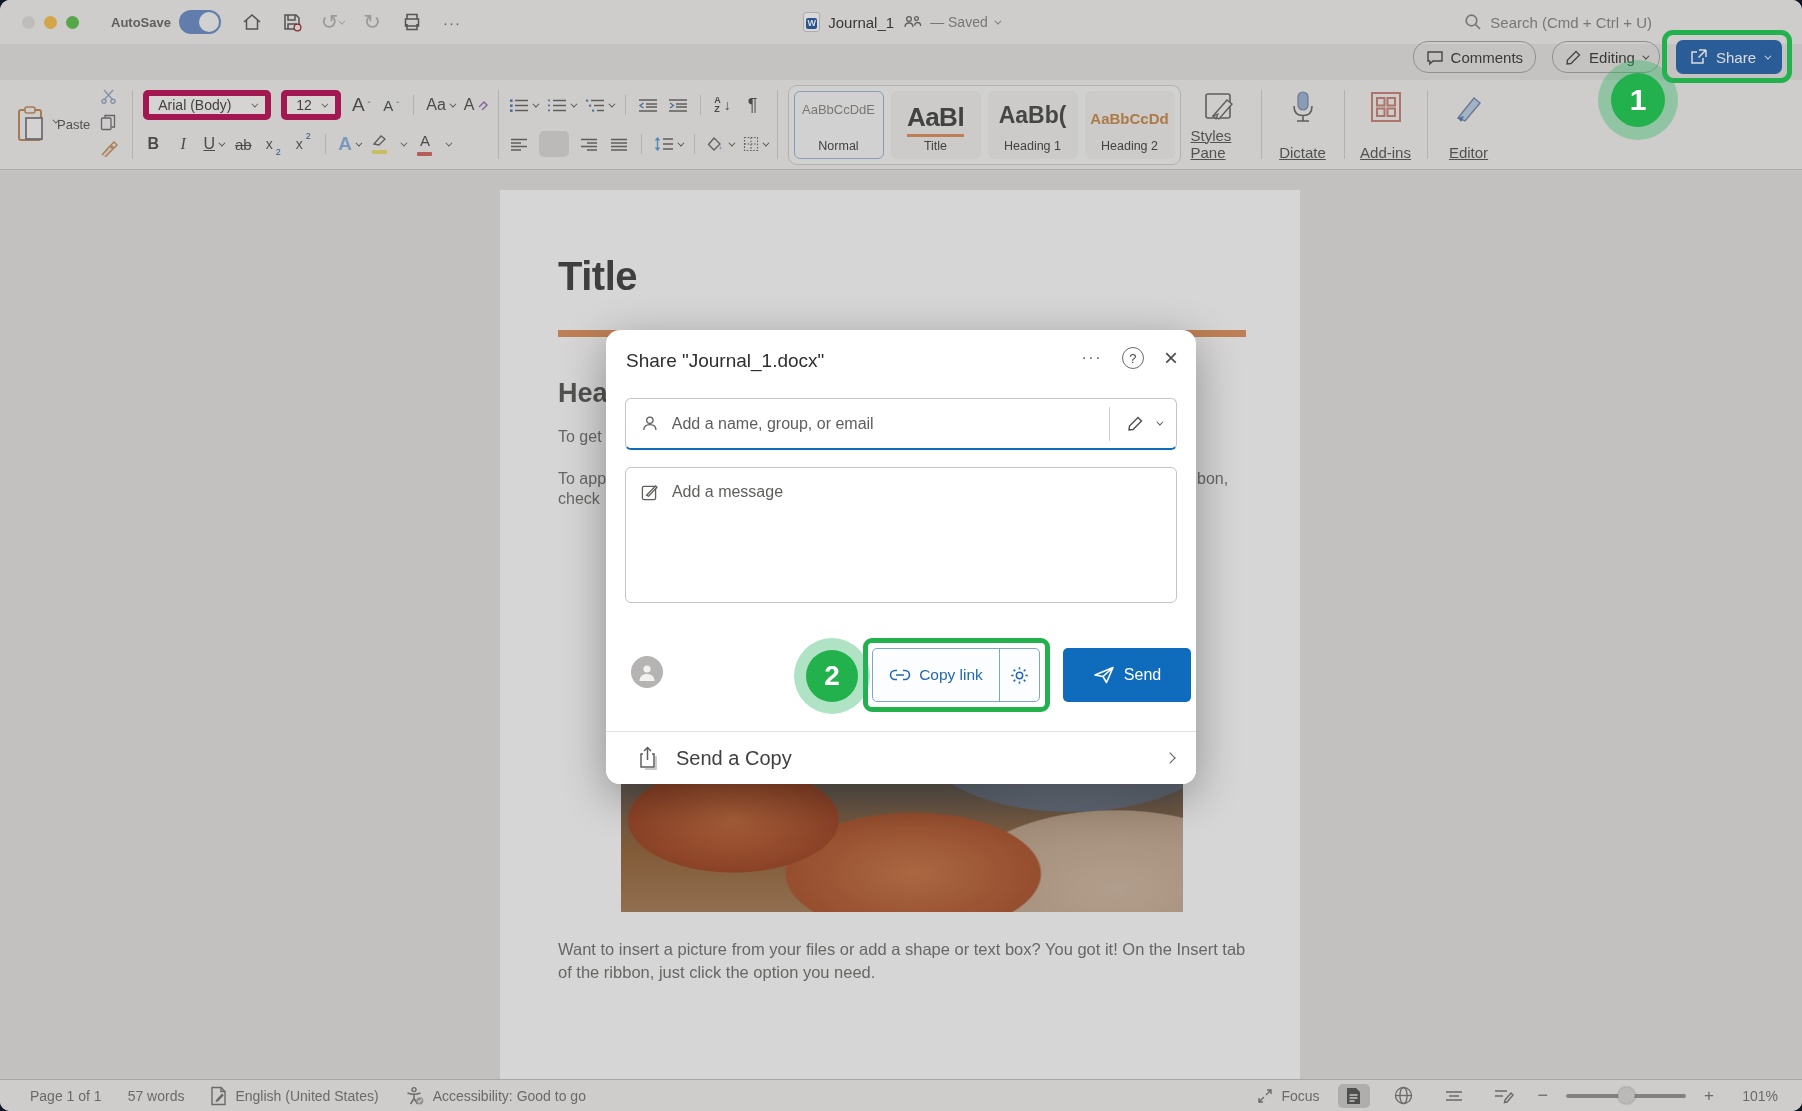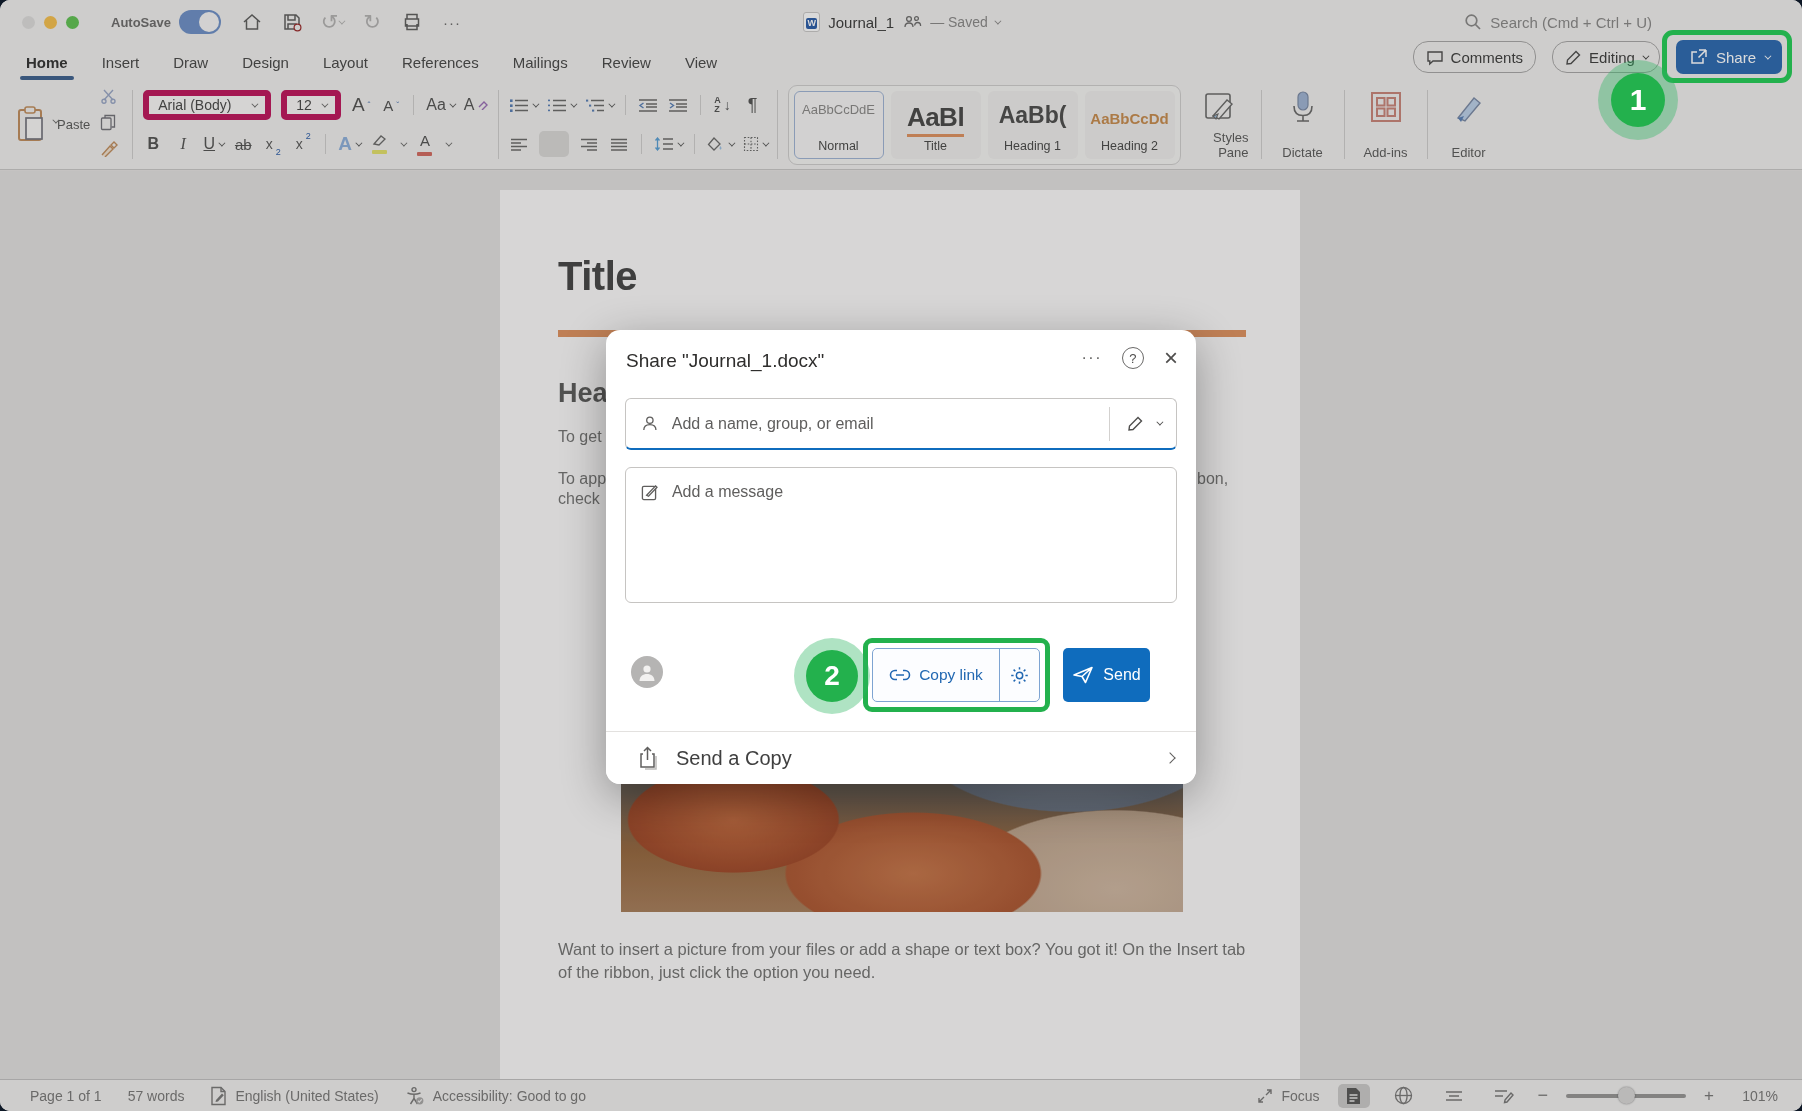--- a/index.html
+++ b/index.html
@@ -209,17 +209,6 @@
     </div>
   </div>
 
-  <div class="tabsrow">
-    <span class="tab active">Home</span>
-    <span class="tab">Insert</span>
-    <span class="tab">Draw</span>
-    <span class="tab">Design</span>
-    <span class="tab">Layout</span>
-    <span class="tab">References</span>
-    <span class="tab">Mailings</span>
-    <span class="tab">Review</span>
-    <span class="tab">View</span>
-  </div>
 
   <div class="top-actions">
     <span class="pill-btn">

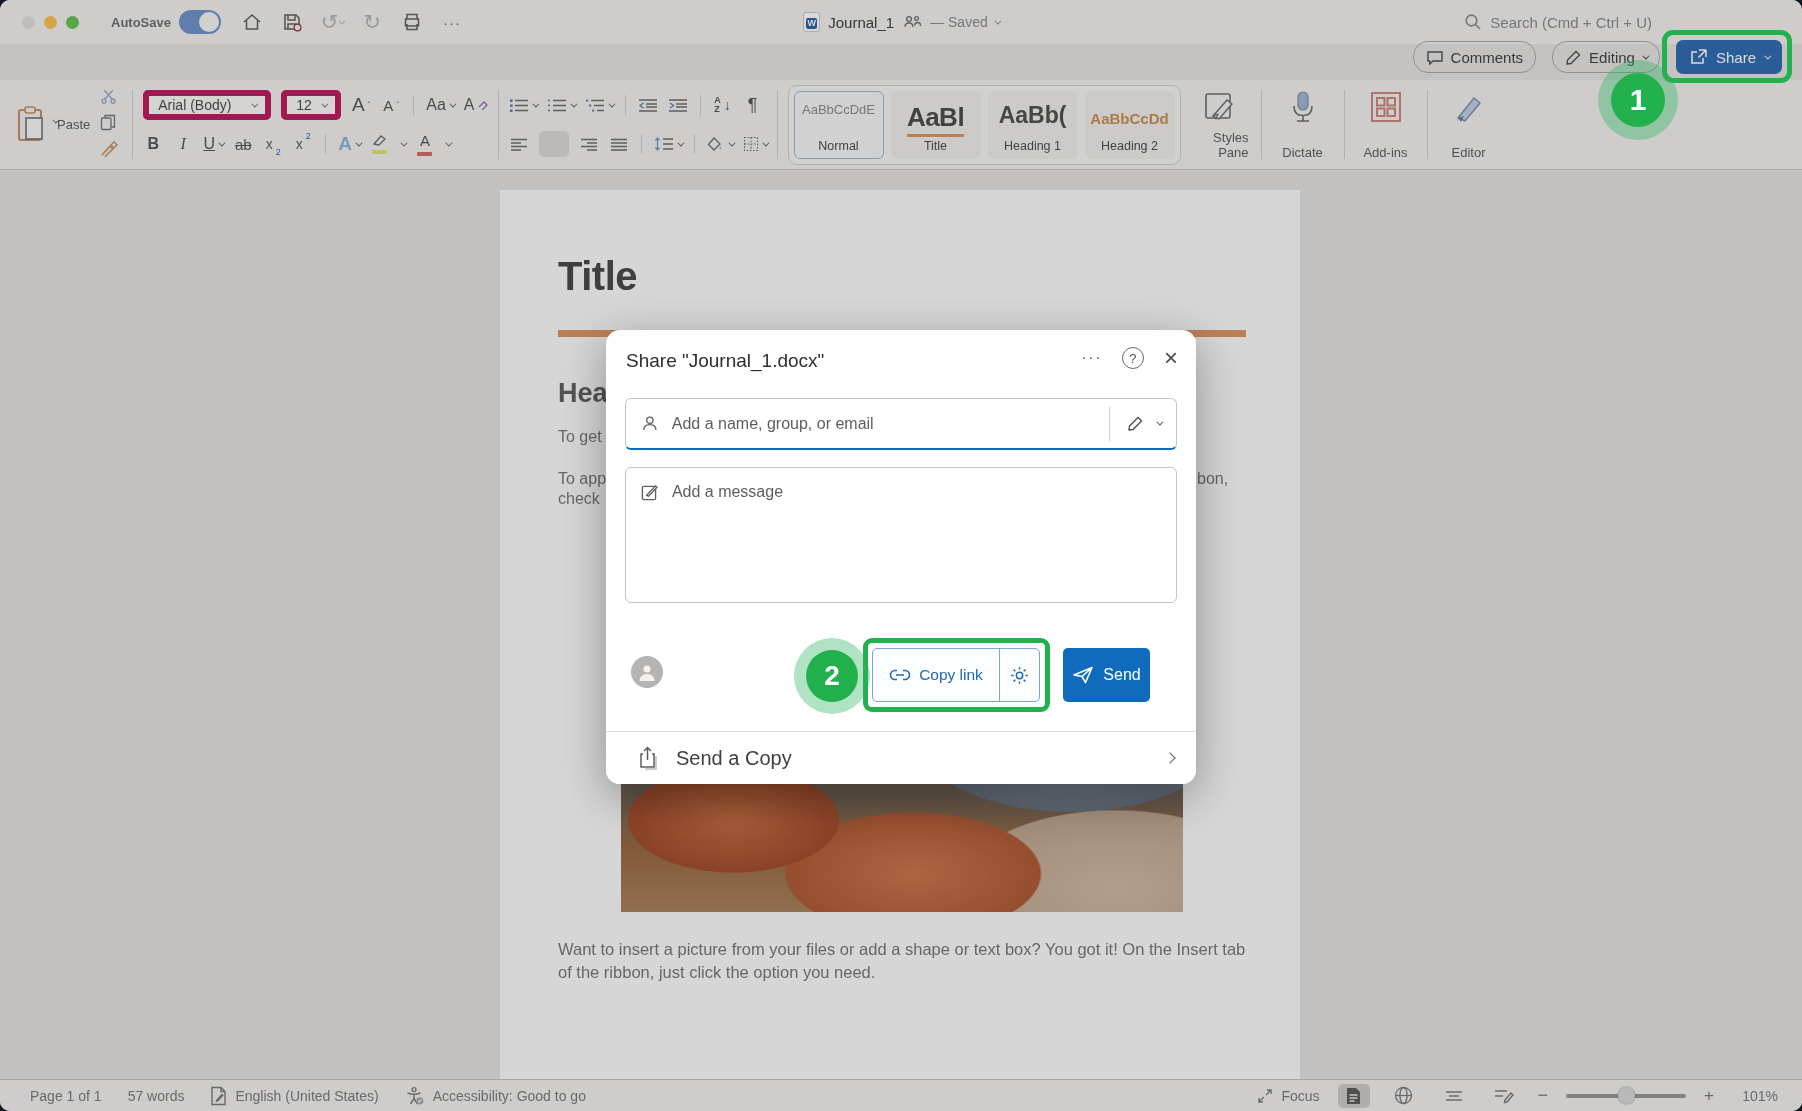--- a/index.html
+++ b/index.html
@@ -74,7 +74,7 @@
   .s-h1 { font-size:23px; font-weight:700; color:#4f4f4e; }
   .s-h2 { font-size:15px; font-weight:700; color:#c78c4f; }
   .big-btn { display:flex; flex-direction:column; align-items:center; justify-content:space-between; padding:4px 0 2px; min-width:62px; }
-  .big-btn .blabel { font-size:13px; color:#5c5c5b; text-align:right; line-height:1.15; max-width:58px; }
+  .big-btn .blabel { font-size:15px; color:#5c5c5b; text-align:left; line-height:1.15; max-width:58px;text-decoration:underline; }
 
   
   .docarea { position:absolute; left:0; top:171px; right:0; bottom:32px; background:#e2e0df; overflow:hidden; }

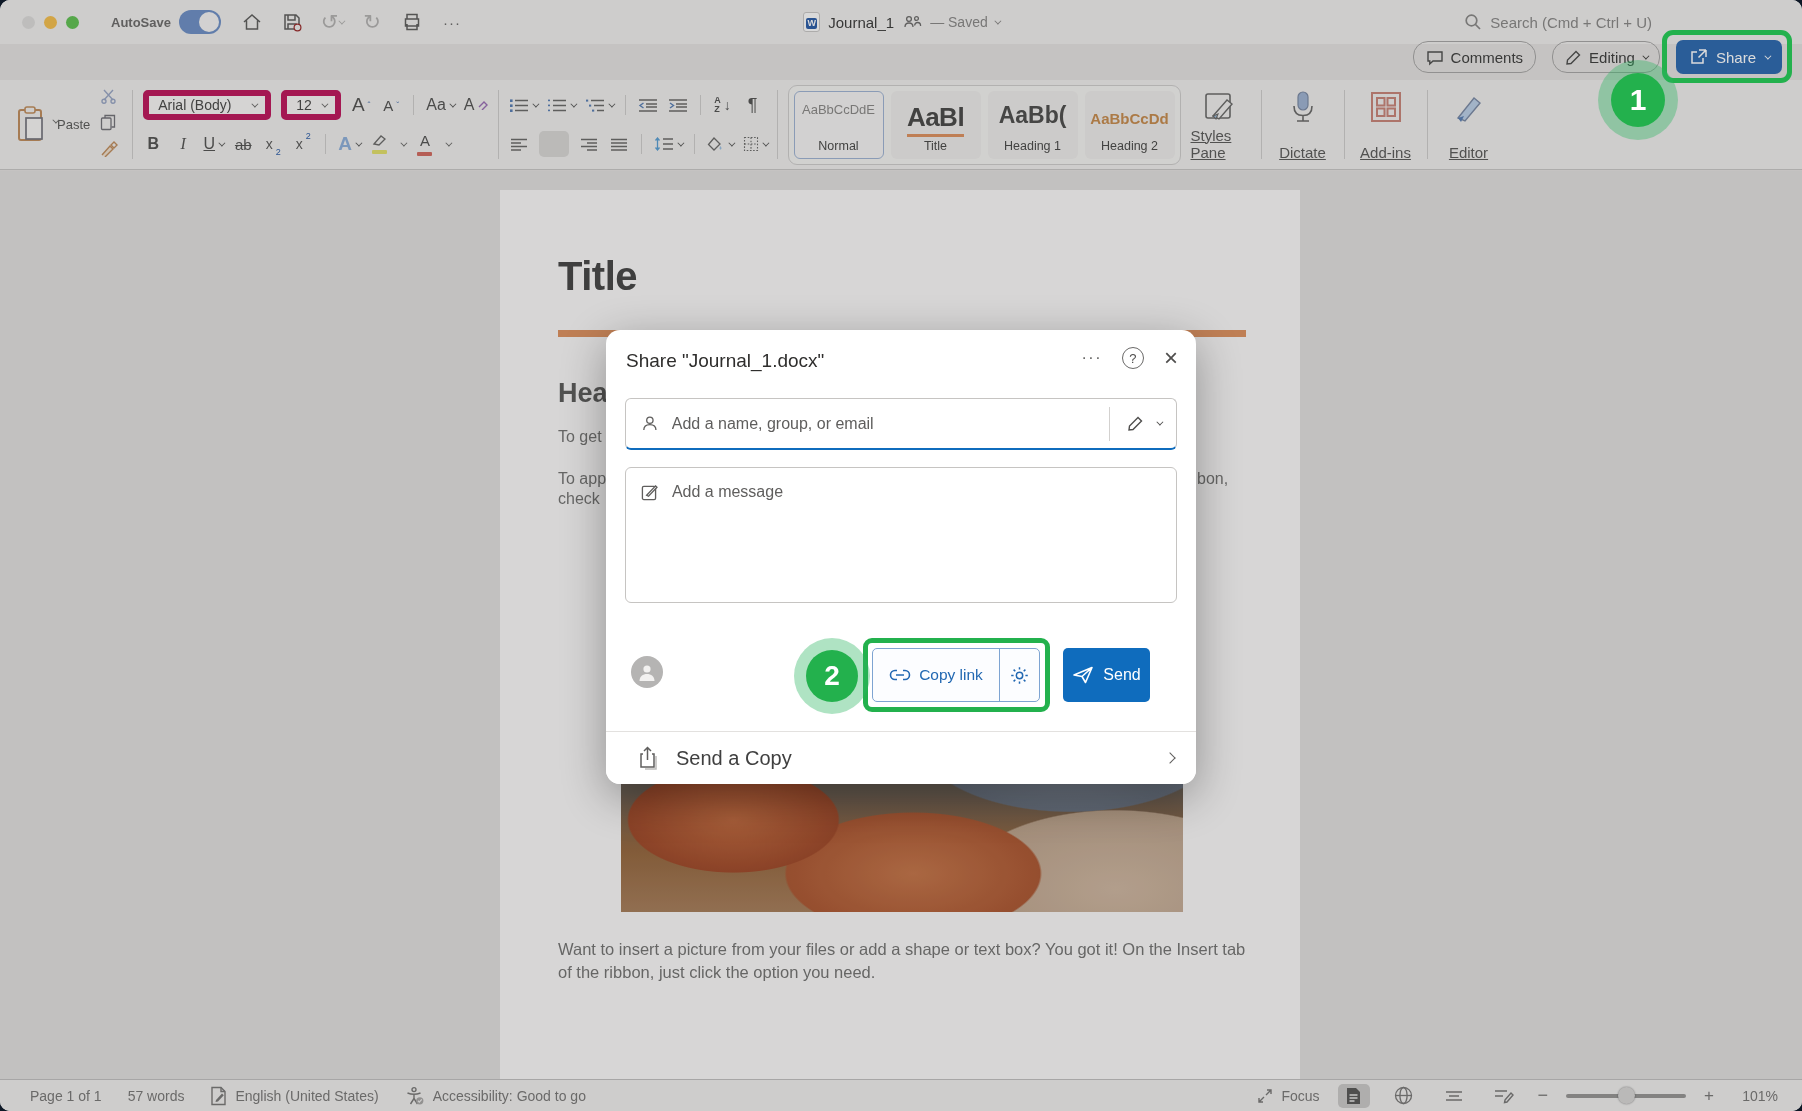--- a/index.html
+++ b/index.html
@@ -115,7 +115,7 @@
   .copylink-btn { position:absolute; left:266px; top:0; width:168px; height:54px; border:1px solid #7ea4d2; border-radius:5px; background:#fcfdff; display:flex; align-items:center; color:#2268b2; }
   .copylink-main { flex:1; display:flex; align-items:center; justify-content:center; gap:8px; font-size:15.5px; }
   .copylink-gear { width:40px; height:100%; border-left:1px solid #7ea4d2; display:flex; align-items:center; justify-content:center; }
-  .send-btn { position:absolute; left:457px; top:0; width:87px; height:54px; border-radius:5px; background:var(--accent); color:#fff; display:flex; align-items:center; justify-content:center; gap:9px; font-size:16px; }
+  .send-btn { position:absolute; left:457px; top:0; width:128px; height:54px; border-radius:5px; background:var(--accent); color:#fff; display:flex; align-items:center; justify-content:center; gap:9px; font-size:16px; }
   .dlg-divider { position:absolute; left:0; right:0; top:401px; height:1px; background:#e3e1df; }
   .sendcopy { position:absolute; left:0; right:0; top:402px; height:52px; border-radius:0 0 14px 14px; background:#fff; display:flex; align-items:center; gap:16px; padding:0 22px 0 32px; }
   .sendcopy-label { font-size:20px; color:#404040; flex:1; }

